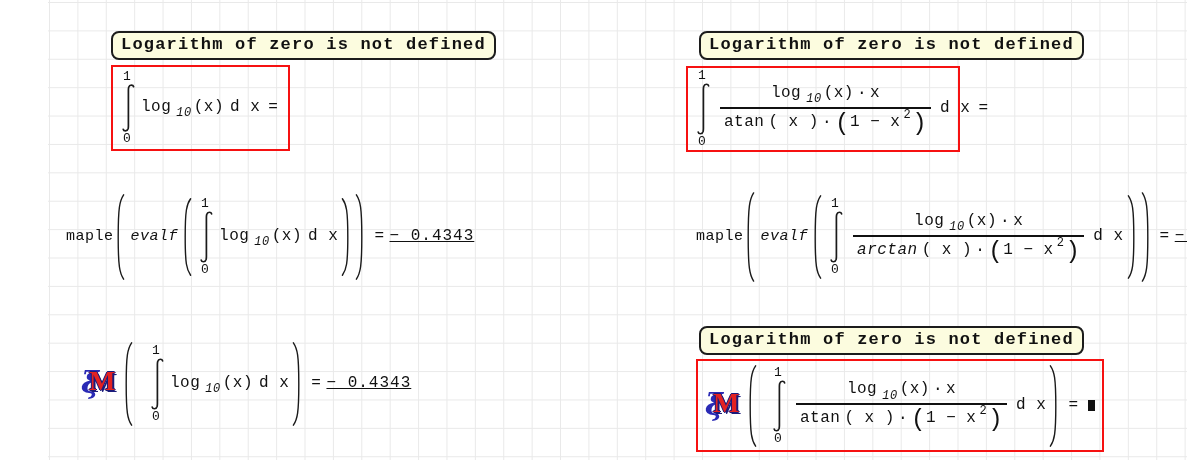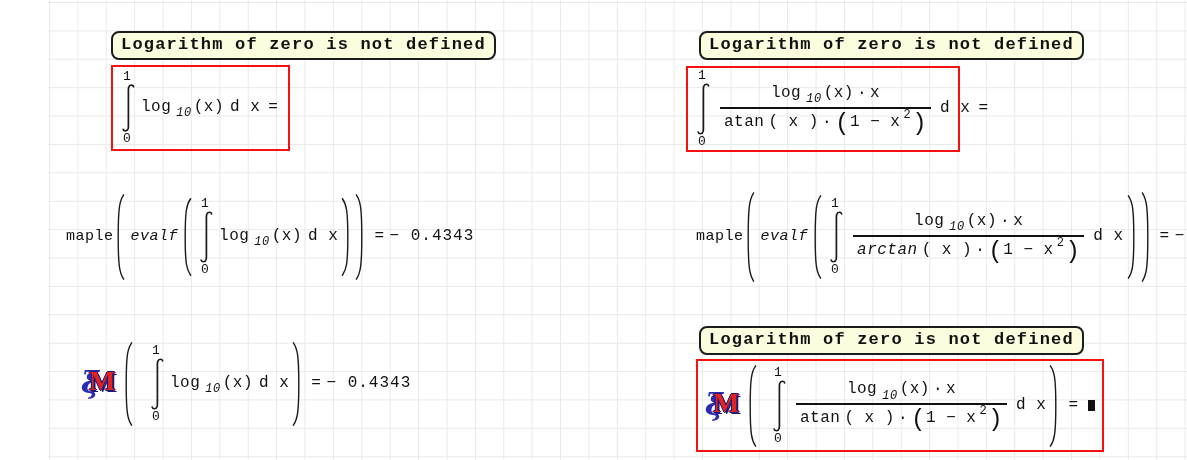--- a/index.html
+++ b/index.html
@@ -33,7 +33,7 @@
   .sub { font-size:12px; transform:translateY(6px); display:inline-block; margin:0 2px 0 5px;font-style:italic; }
   .sup { font-size:12px; transform:translateY(-7px); display:inline-block; margin:0 1px 0 3px; }
   .eq { margin:0 5px 0 8px; }
-  .res { letter-spacing:1px; }
+  .res { letter-spacing:1px;text-decoration:underline; }
   .intblk { display:flex; flex-direction:column; align-items:flex-start; margin-right:6px; }
   .intblk .bound { font-size:13px; line-height:1.05; padding-left:2px; }
   .intsign path, .paren path { stroke:#1a1a1a; fill:none; stroke-linecap:round; }

